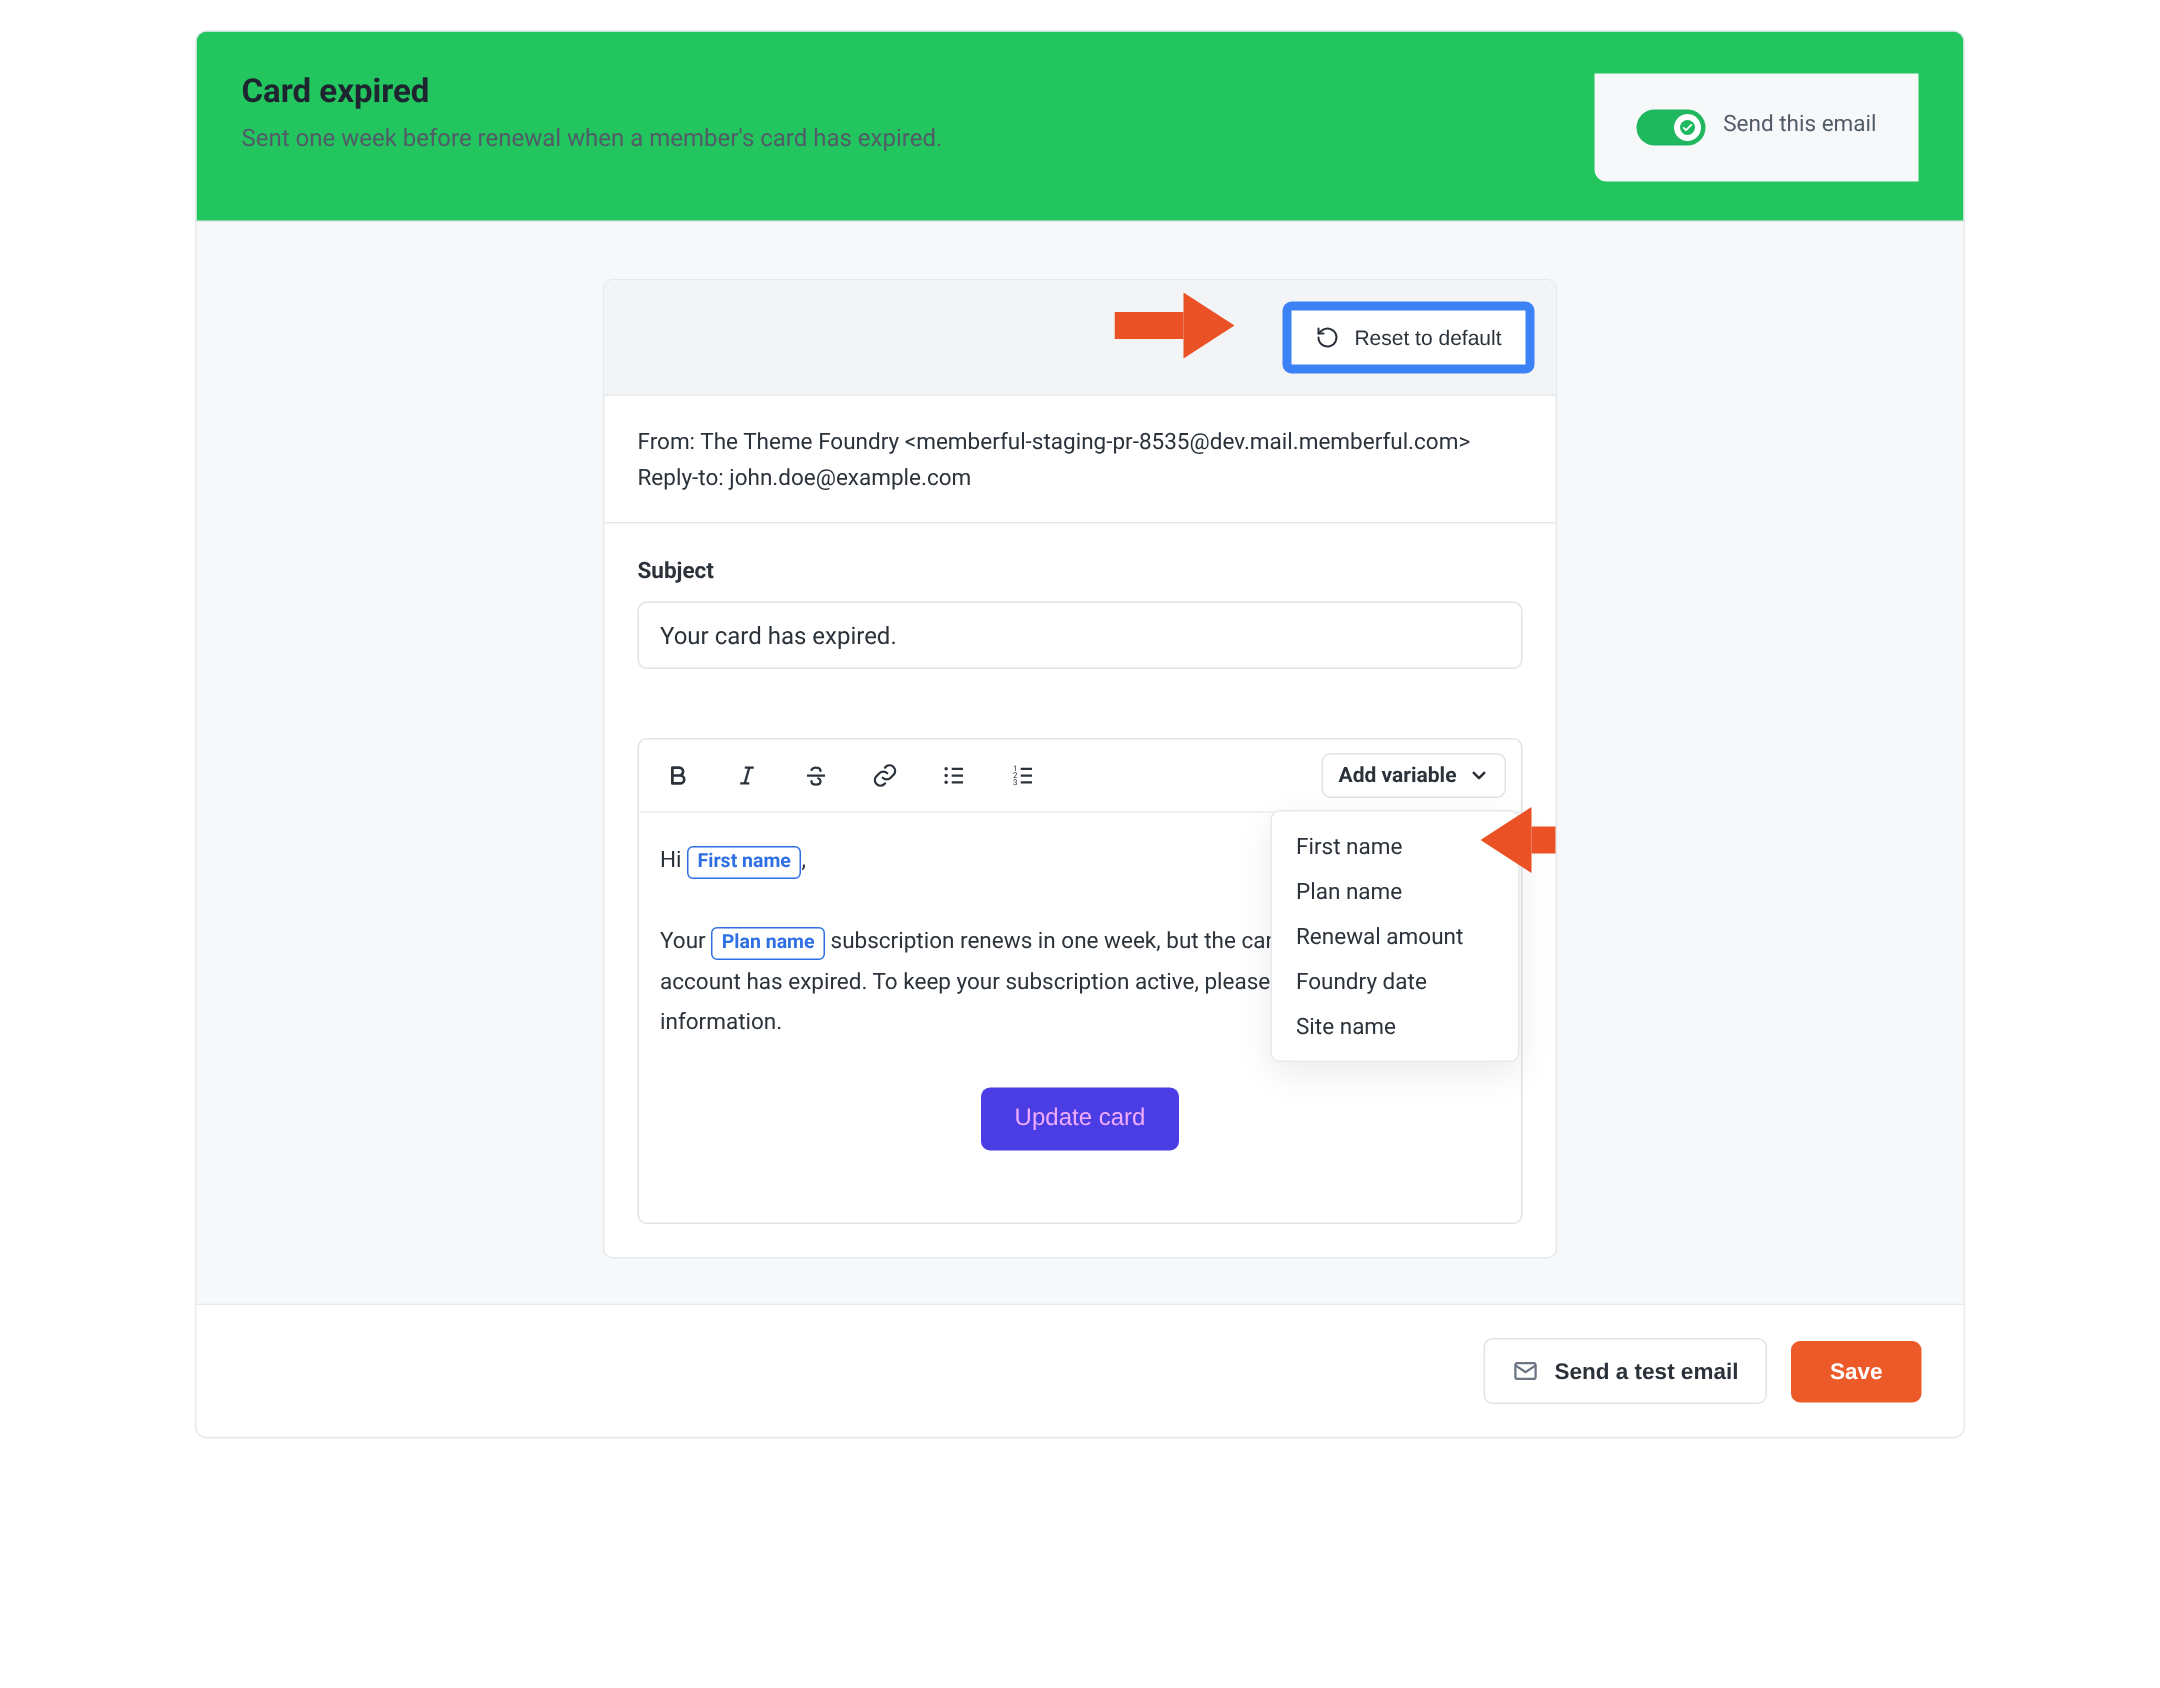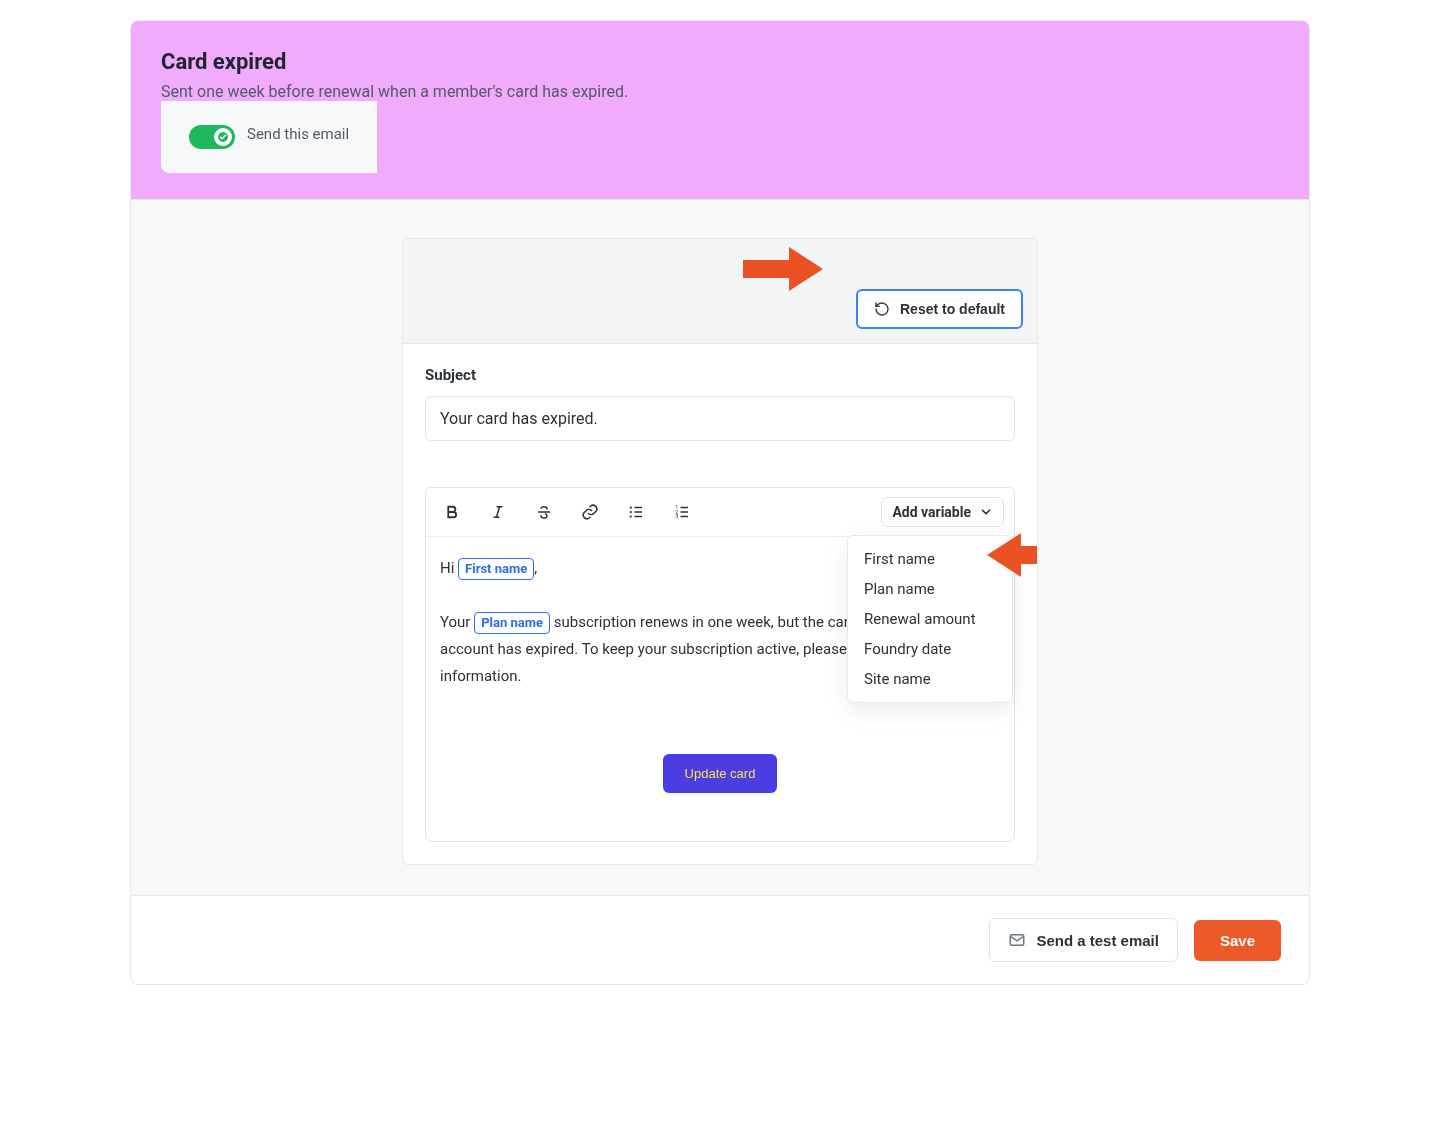--- a/index.html
+++ b/index.html
@@ -21,9 +21,8 @@
       align-items: flex-start;
       justify-content: space-between;
       padding: 28px 30px 26px 30px;
-      background: #f0abfc;
+      background: #22c55e;
       border-bottom: 1px solid #e6e9ec;
-      flex-direction: column;
     }
     .header-left h1 {
       font-size: 22px;

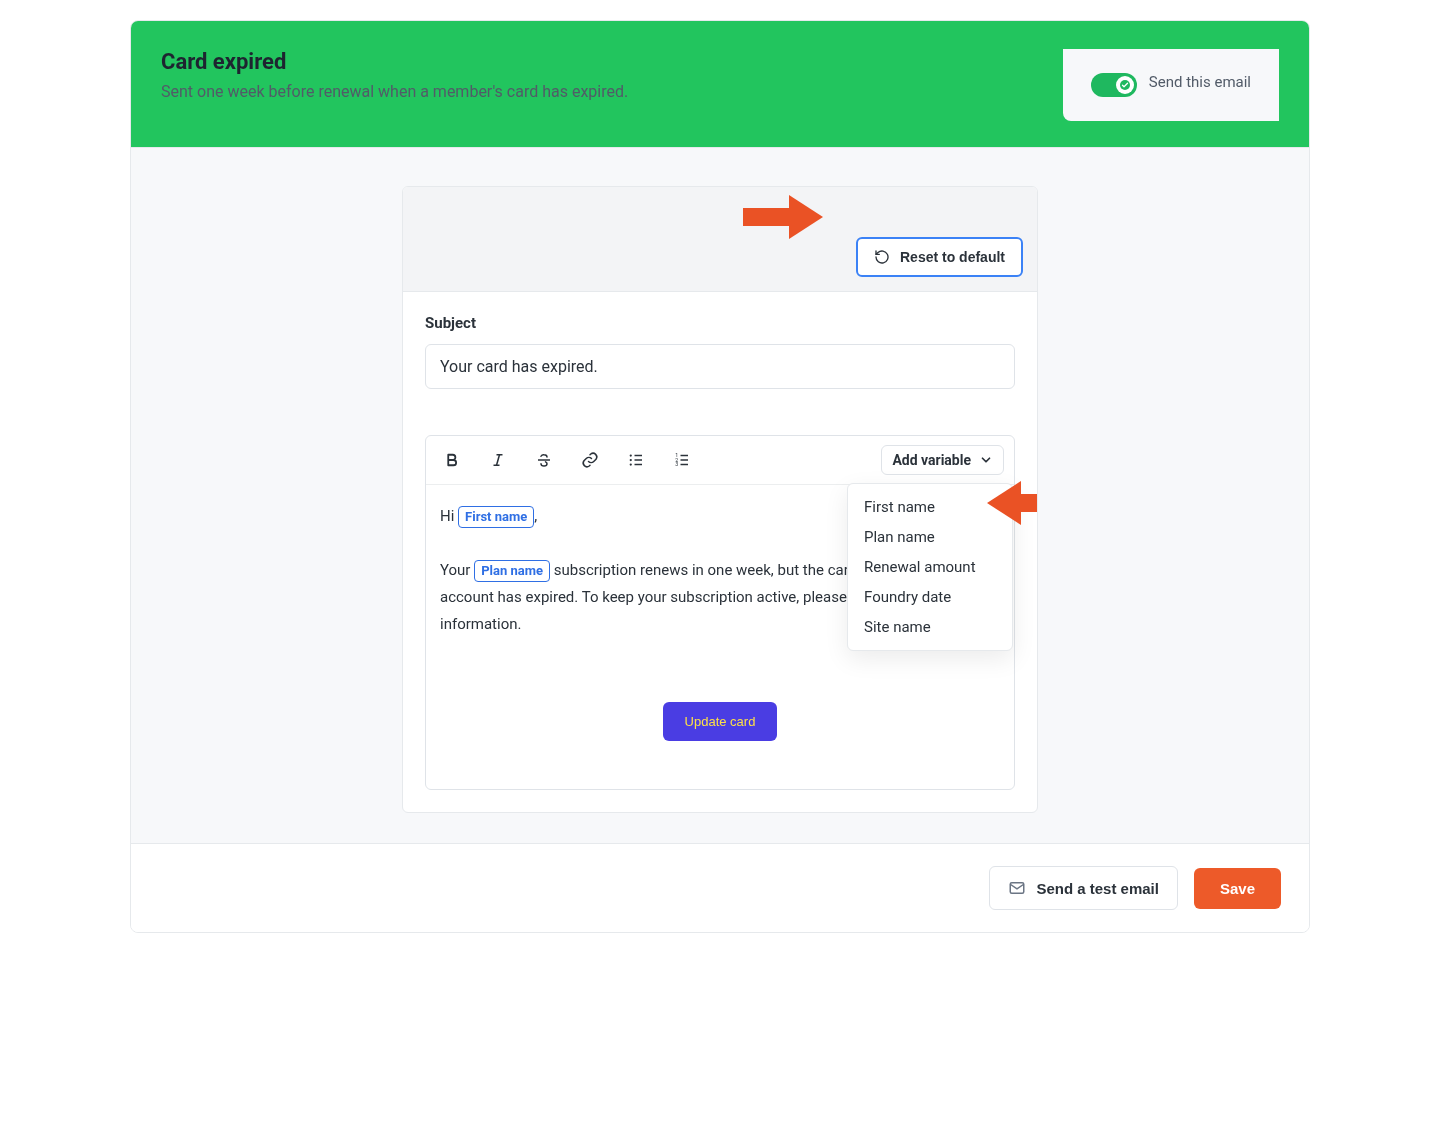--- a/index.html
+++ b/index.html
@@ -91,14 +91,13 @@
       align-items: center;
       gap: 10px;
       background: #fff;
-      border: 2px solid #3b82f6;
+      border: 6px solid #3b82f6;
       border-radius: 6px;
       padding: 10px 16px;
       font-size: 14px;
-      font-weight: 700;
-      color: #2b323a;
-      cursor: pointer;
-      margin-top: 36px;
+      font-weight: 400;
+      color: #2b323a;
+      cursor: pointer;
     }
     .reset-btn svg { width: 16px; height: 16px; }
     .arrow-right {

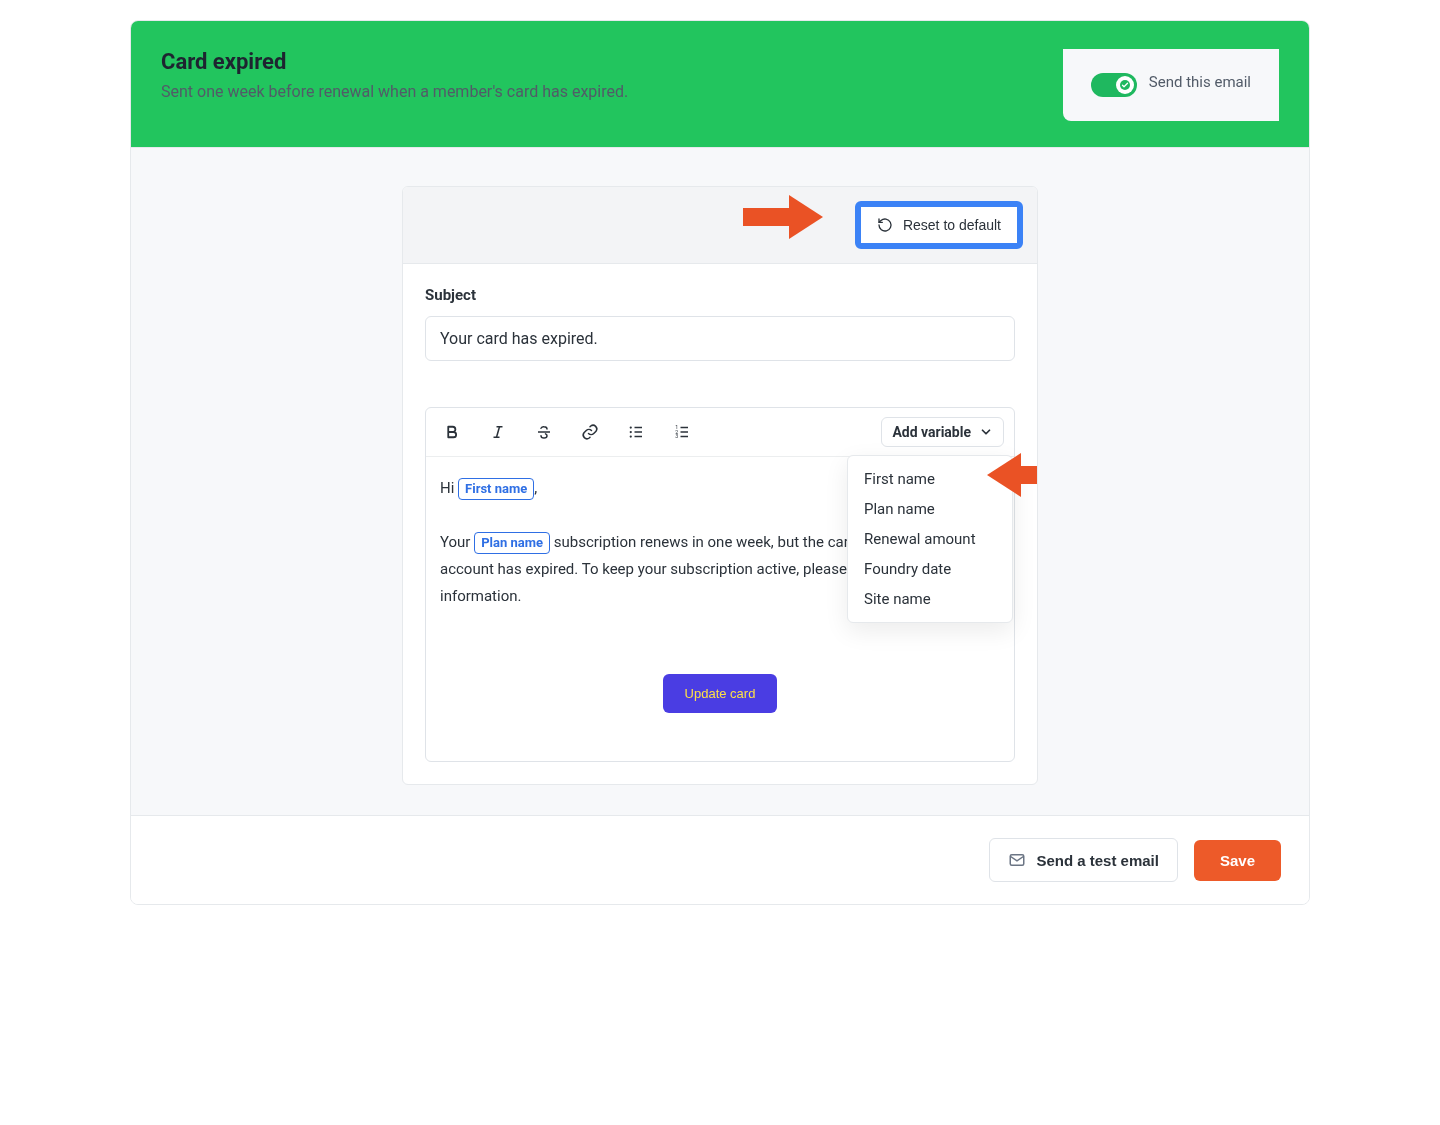--- a/index.html
+++ b/index.html
@@ -300,6 +300,16 @@
         </button>
       </div>
 
+      <div class="from-block">
+        <div>
+          <span>From:</span>
+          <span>The Theme Foundry &lt;memberful-staging-pr-8535@dev.mail.memberful.com&gt;</span>
+        </div>
+        <div>
+          <span>Reply-to:</span>
+          <span>john.doe@example.com</span>
+        </div>
+      </div>
 
       <div class="subject-block">
         <div class="field-label">Subject</div>

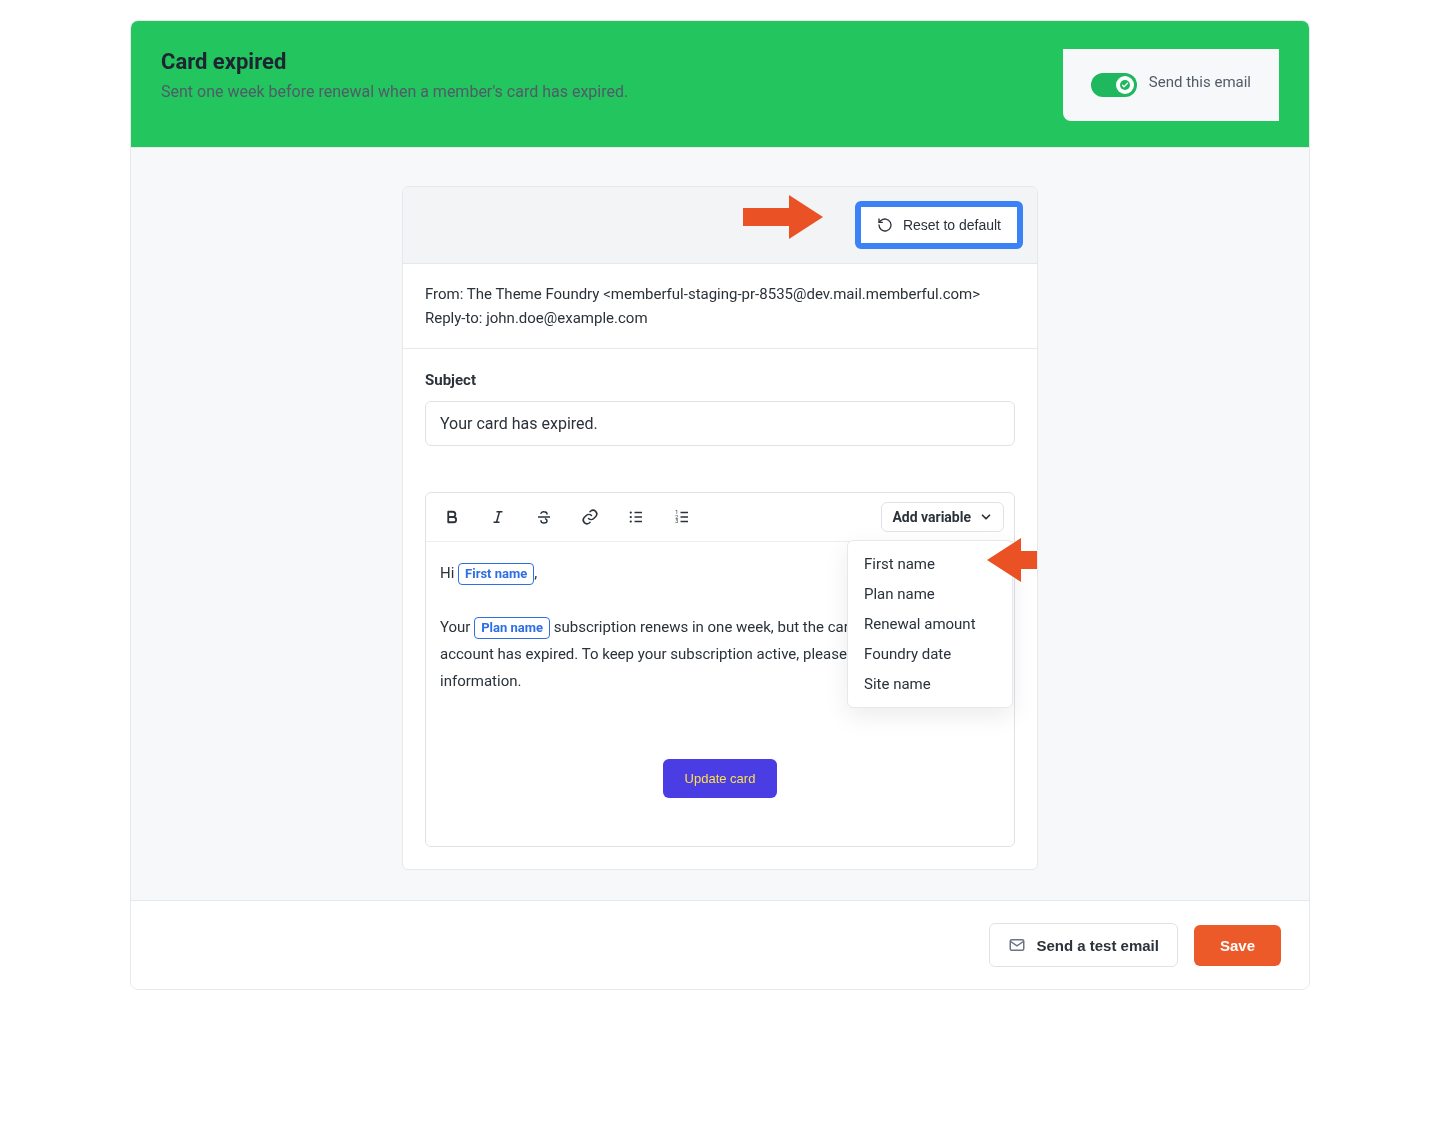--- a/index.html
+++ b/index.html
@@ -193,13 +193,12 @@
     }
     .update-card-btn {
       background: #4a3de3;
-      color: #fde047;
+      color: #f0abfc;
       border: none;
       border-radius: 6px;
       padding: 12px 22px;
-      font-size: 13px;
-      cursor: pointer;
-      margin-top: 34px;
+      font-size: 16px;
+      cursor: pointer;
     }
     .dropdown {
       position: absolute;

